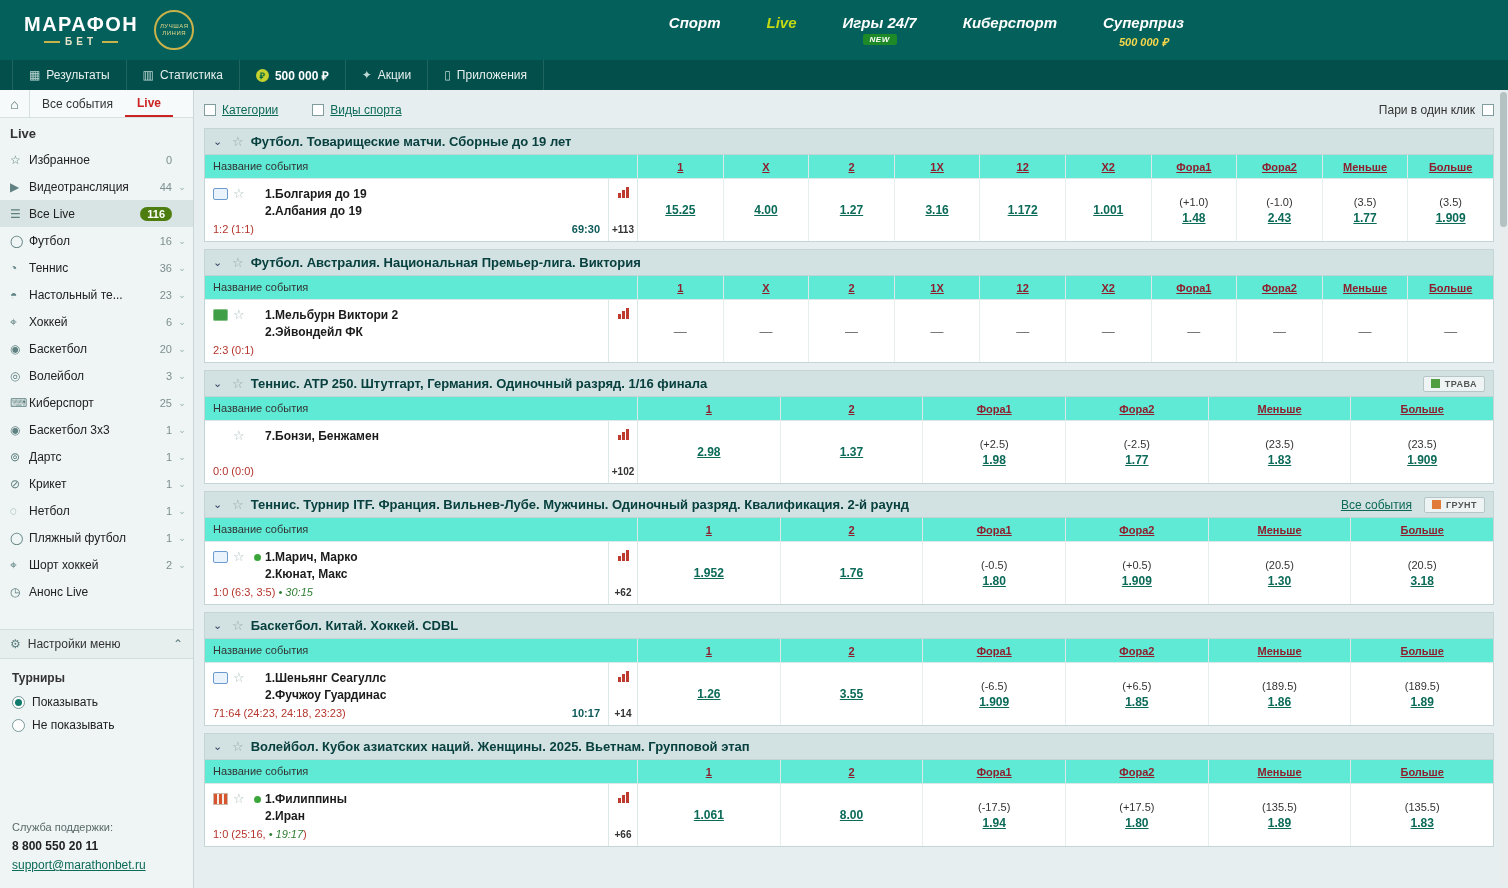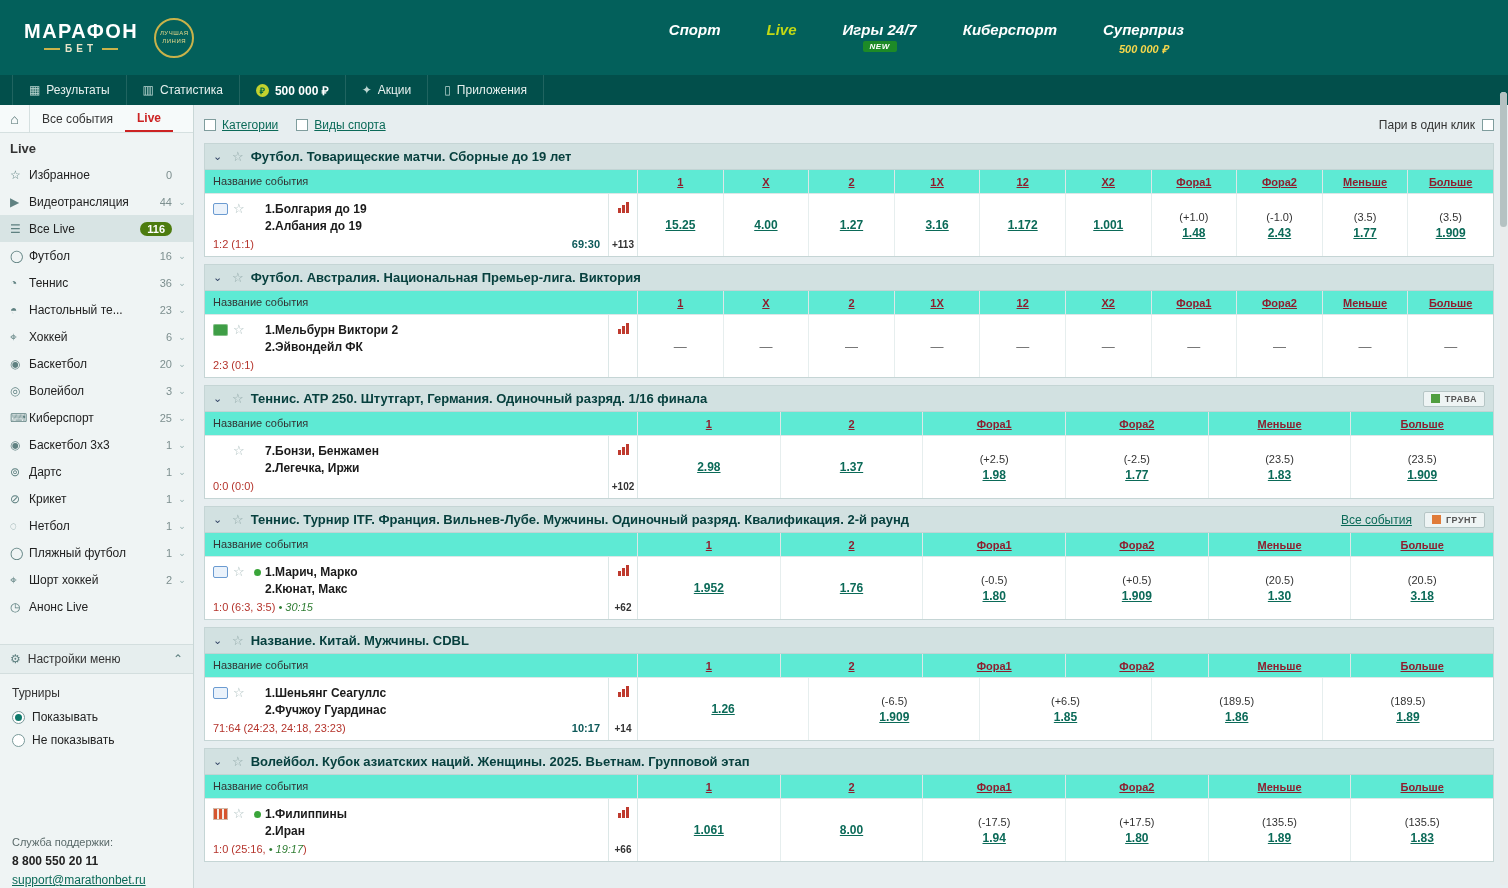--- a/index.html
+++ b/index.html
@@ -8,7 +8,7 @@
   a { cursor:pointer; }
 
   
-  .topbar { height:75px; background:#03605b; display:flex; align-items:center; padding:0 24px; color:#fff; }
+  .topbar { height:60px; background:#03605b; display:flex; align-items:center; padding:0 24px; color:#fff; }
   .logo { display:flex; flex-direction:column; align-items:center; line-height:1; cursor:pointer; }
   .logo-main { font-size:20px; font-weight:bold; letter-spacing:1.5px; color:#fff; }
   .logo-sub { display:flex; align-items:center; gap:5px; margin-top:3px; }

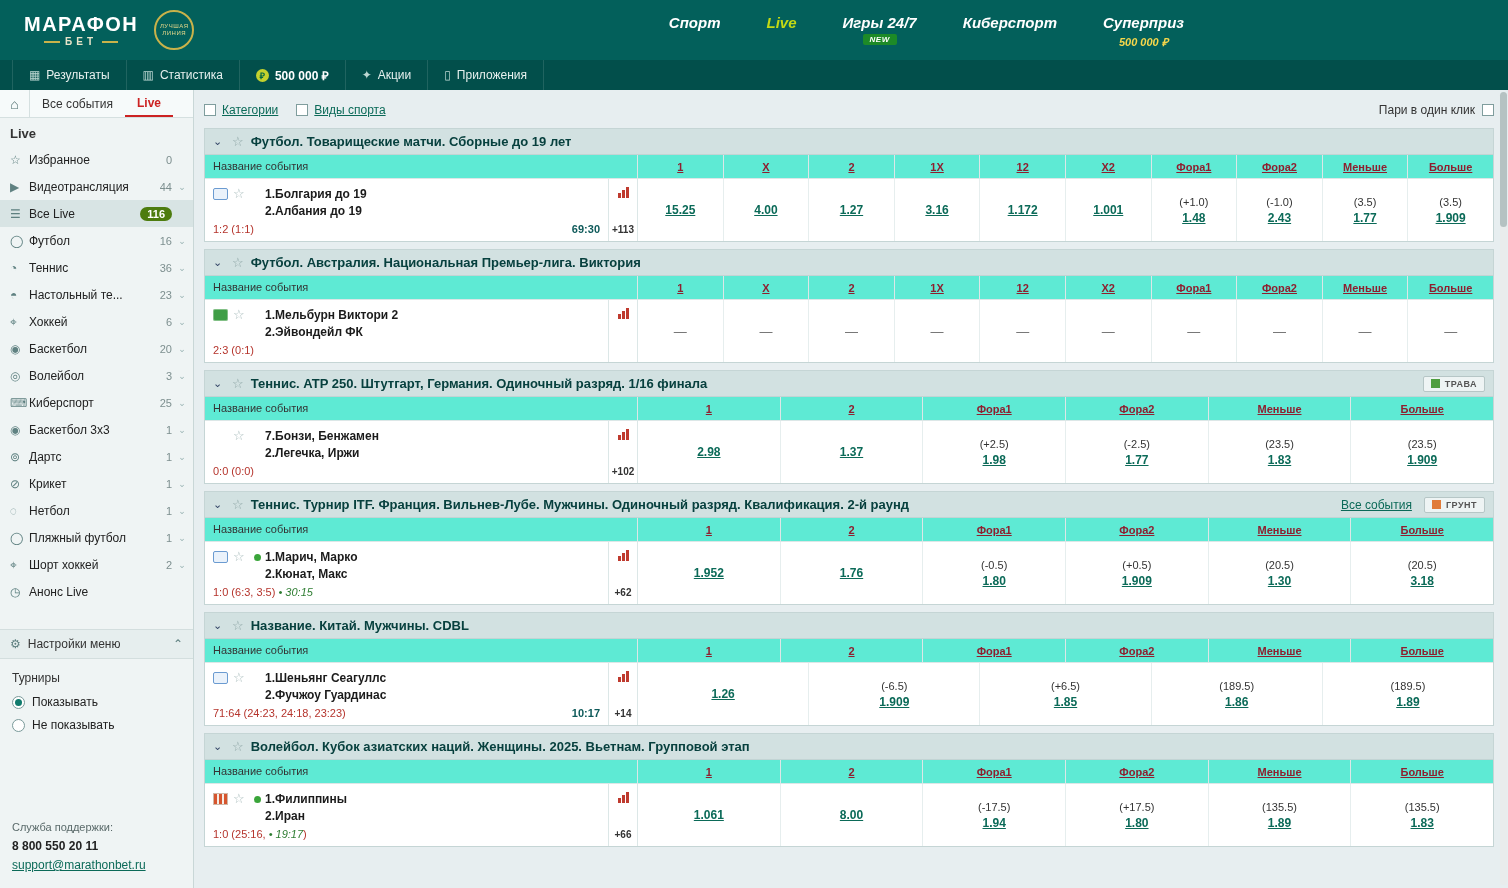--- a/index.html
+++ b/index.html
@@ -67,7 +67,7 @@
 
   
   .main { flex:1; padding:8px 14px 0 10px; overflow:hidden; }
-  .content-toolbar { height:24px; display:flex; align-items:center; gap:18px; margin-bottom:6px; }
+  .content-toolbar { height:24px; display:flex; align-items:center; gap:34px; margin-bottom:6px; }
   .checkbox { width:12px; height:12px; border:1px solid #7f9d9d; background:#fff; display:inline-block; cursor:pointer; }
   .tb-link { display:flex; align-items:center; gap:6px; }
   .tb-link a { color:#0b6a58; text-decoration:underline; font-size:12px; }

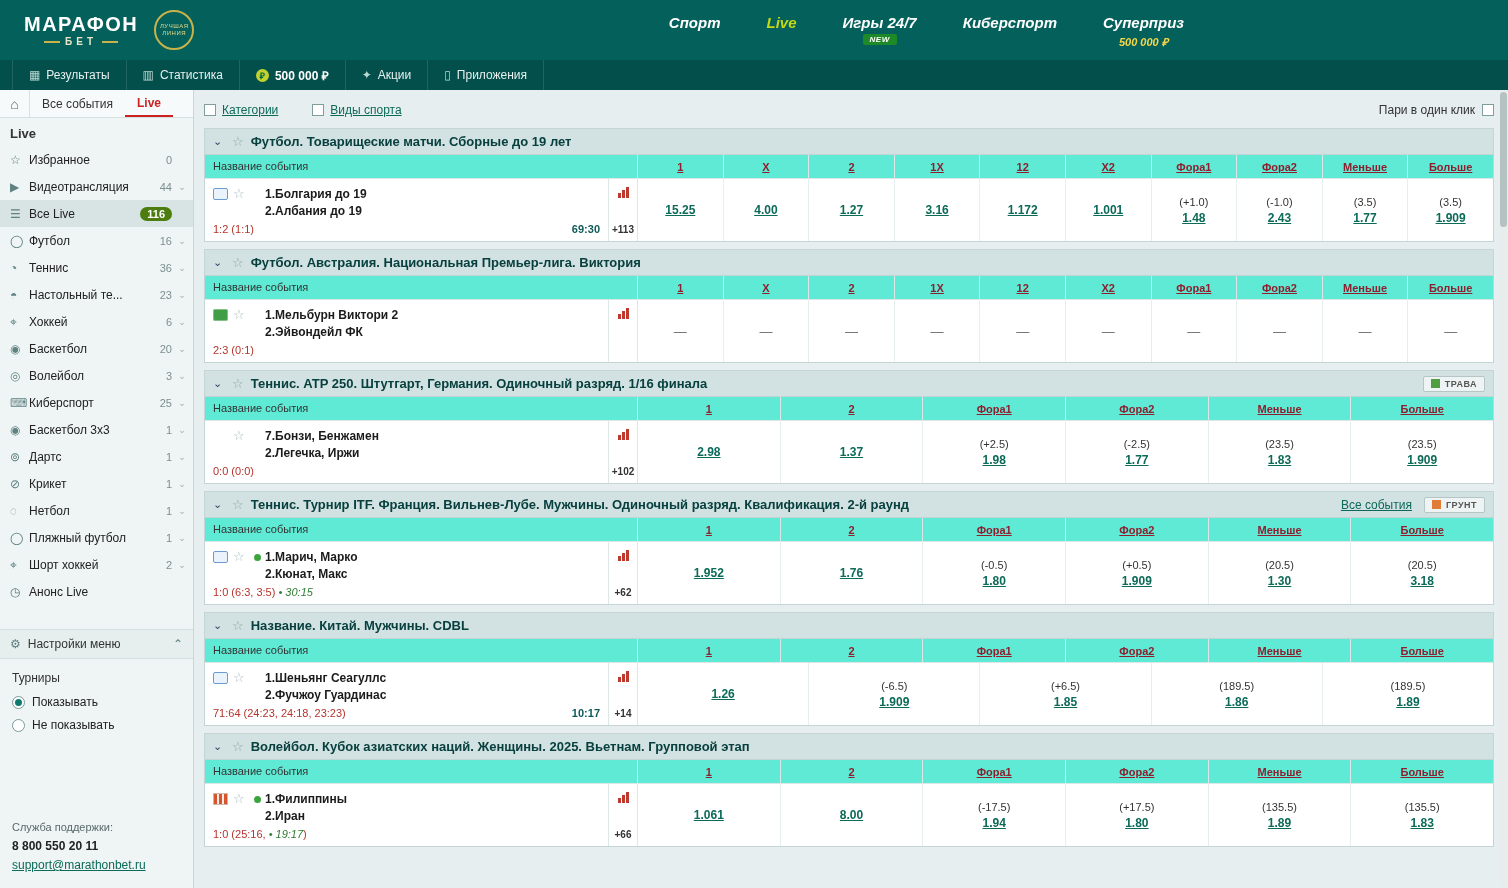--- a/index.html
+++ b/index.html
@@ -580,7 +580,6 @@
                 </div>
                 <div class="names">
                   <div class="tline">7.Бонзи, Бенжамен</div>
-                  <div class="tline">2.Легечка, Иржи</div>
                 </div>
               </div>
               <div class="score-row">

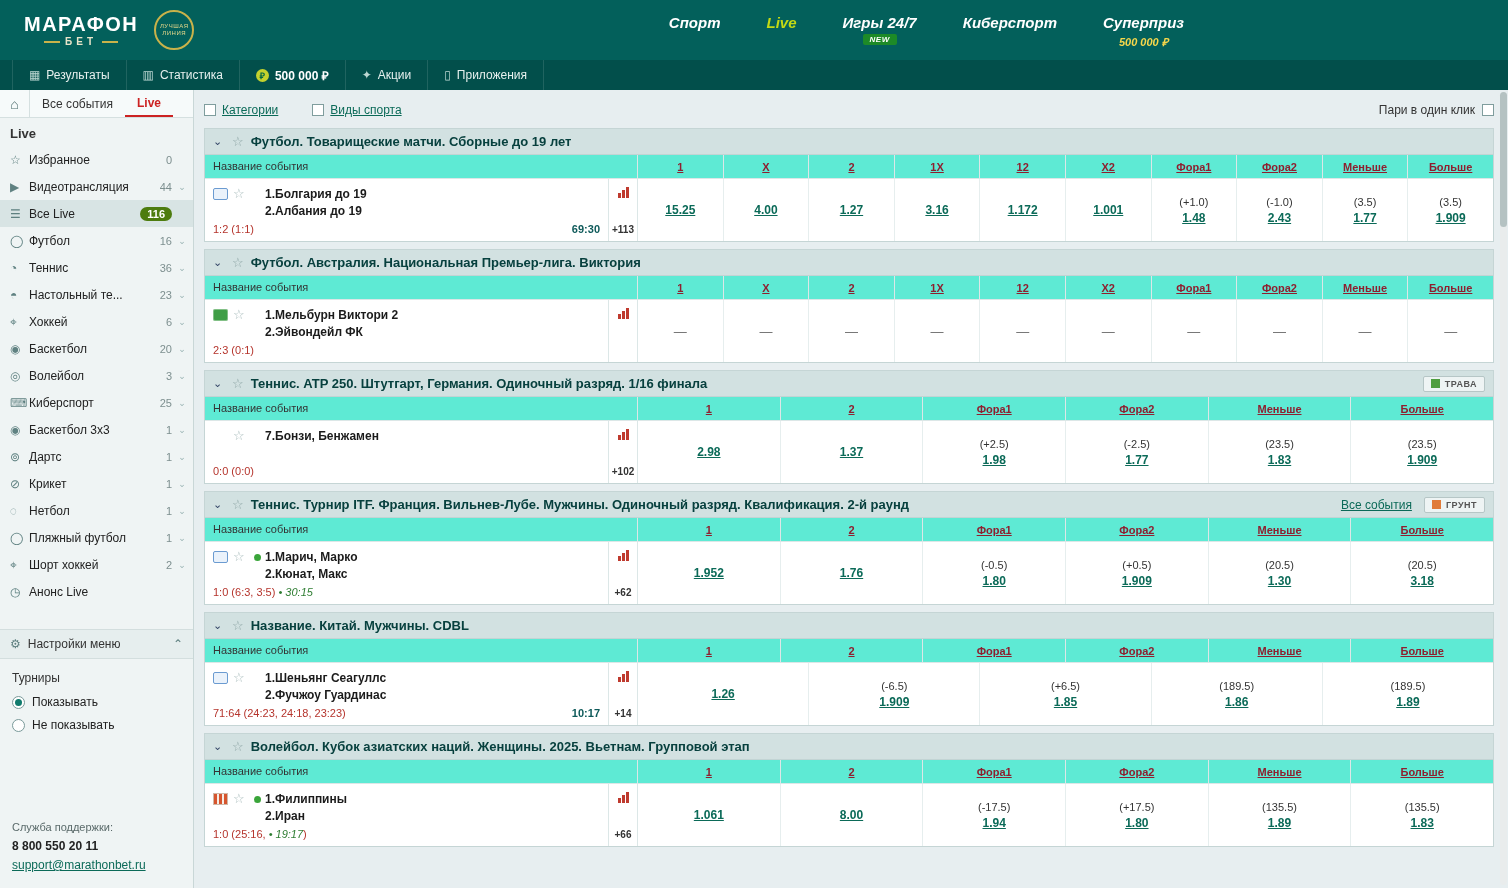--- a/index.html
+++ b/index.html
@@ -705,7 +705,7 @@
           <div class="sec-header">
             <span class="sec-chev">⌄</span>
             <span class="sec-star">☆</span>
-            <span class="sec-title">Название. Китай. Мужчины. CDBL</span>
+            <span class="sec-title">Баскетбол. Китай. Хоккей. CDBL</span>
             <div class="sec-right"></div>
           </div>
           <div class="cols-row">

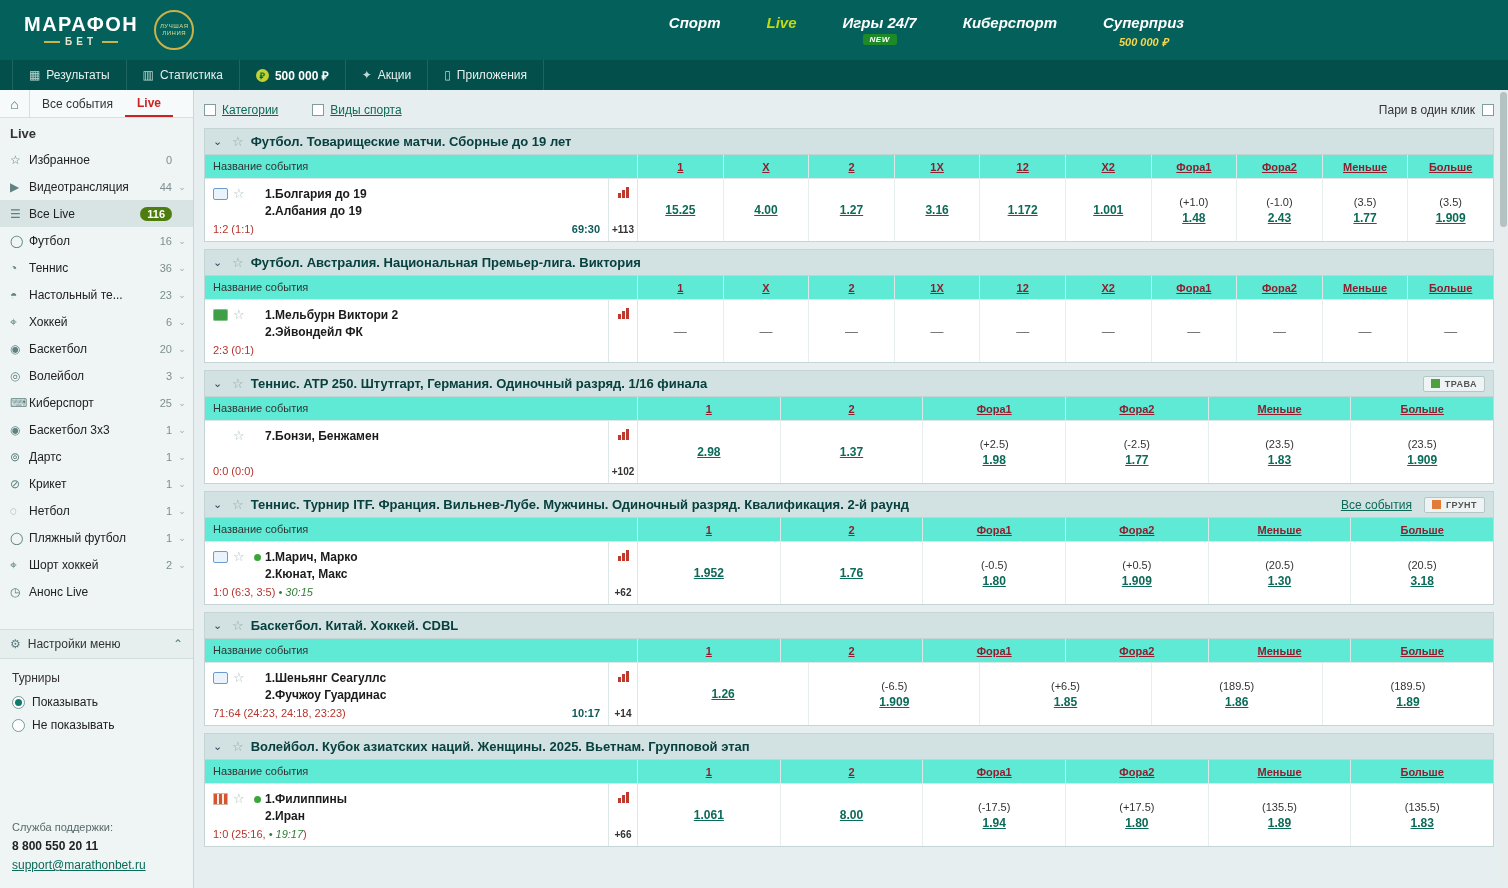--- a/index.html
+++ b/index.html
@@ -55,7 +55,7 @@
   .menu-settings .lbl { flex:1; font-size:12px; color:#333; }
   .menu-settings .ico { color:#5f8181; }
   .tour-block { padding:12px 12px 0; }
-  .tour-title { font-weight:normal; font-size:12px; color:#333; margin-bottom:10px; }
+  .tour-title { font-weight:bold; font-size:12px; color:#333; margin-bottom:10px; }
   .radio-row { display:flex; align-items:center; gap:7px; margin-bottom:9px; cursor:pointer; }
   .radio { width:13px; height:13px; border:1px solid #7a9a9a; border-radius:50%; background:#fff; position:relative; }
   .radio.sel::after { content:""; position:absolute; left:2px; top:2px; width:7px; height:7px; border-radius:50%; background:#0f7a6c; }

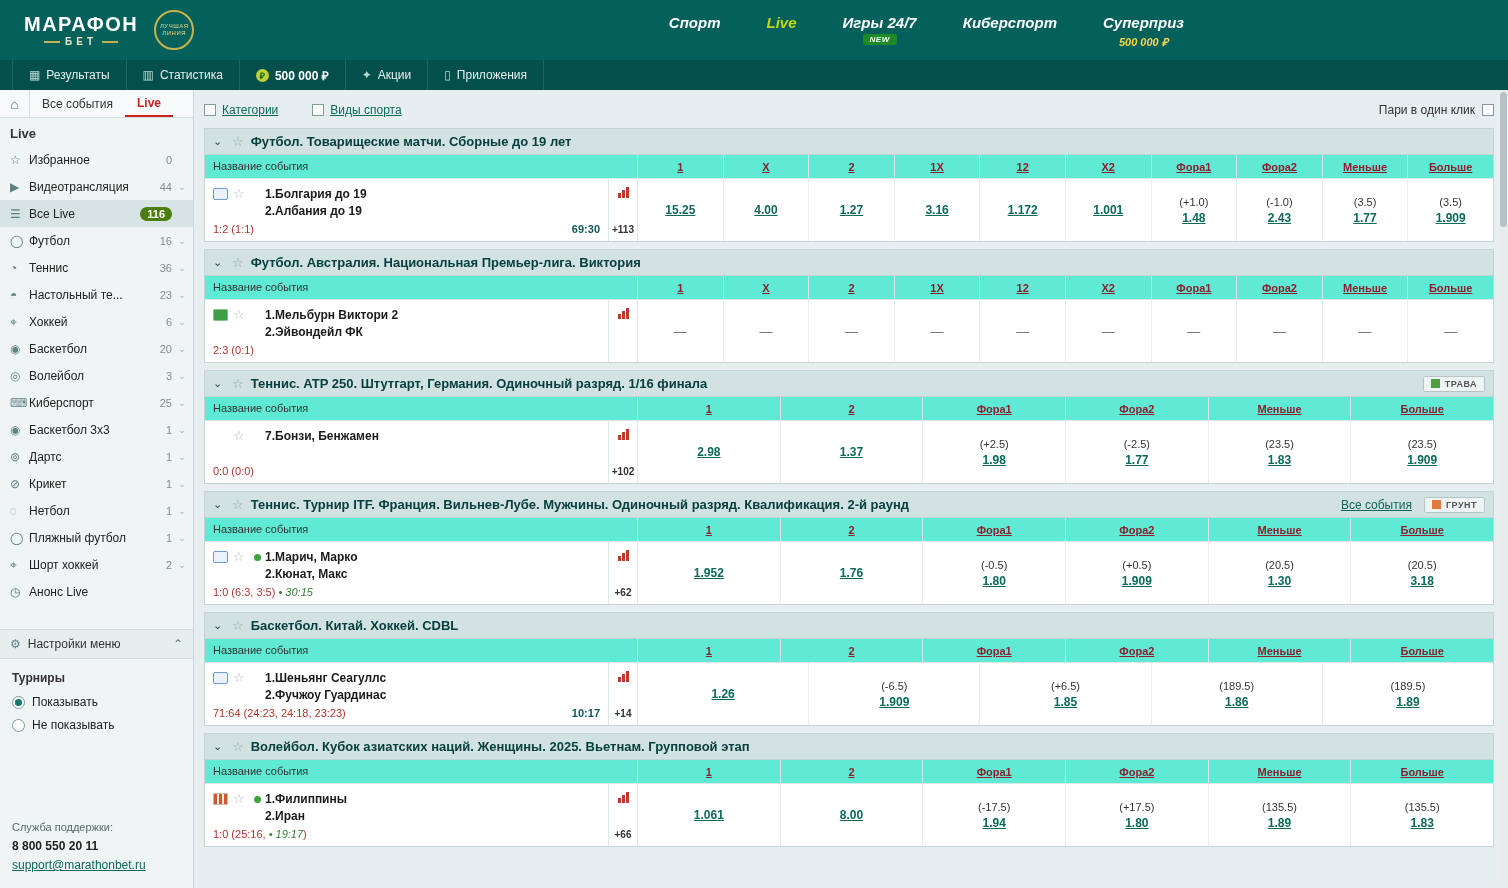--- a/index.html
+++ b/index.html
@@ -758,6 +758,9 @@
               <a class="odd-link">1.26</a>
             </div>
             <div class="odd-cell">
+              <a class="odd-link">3.55</a>
+            </div>
+            <div class="odd-cell">
               <span class="odd-param">(-6.5)</span>
               <a class="odd-link">1.909</a>
             </div>

